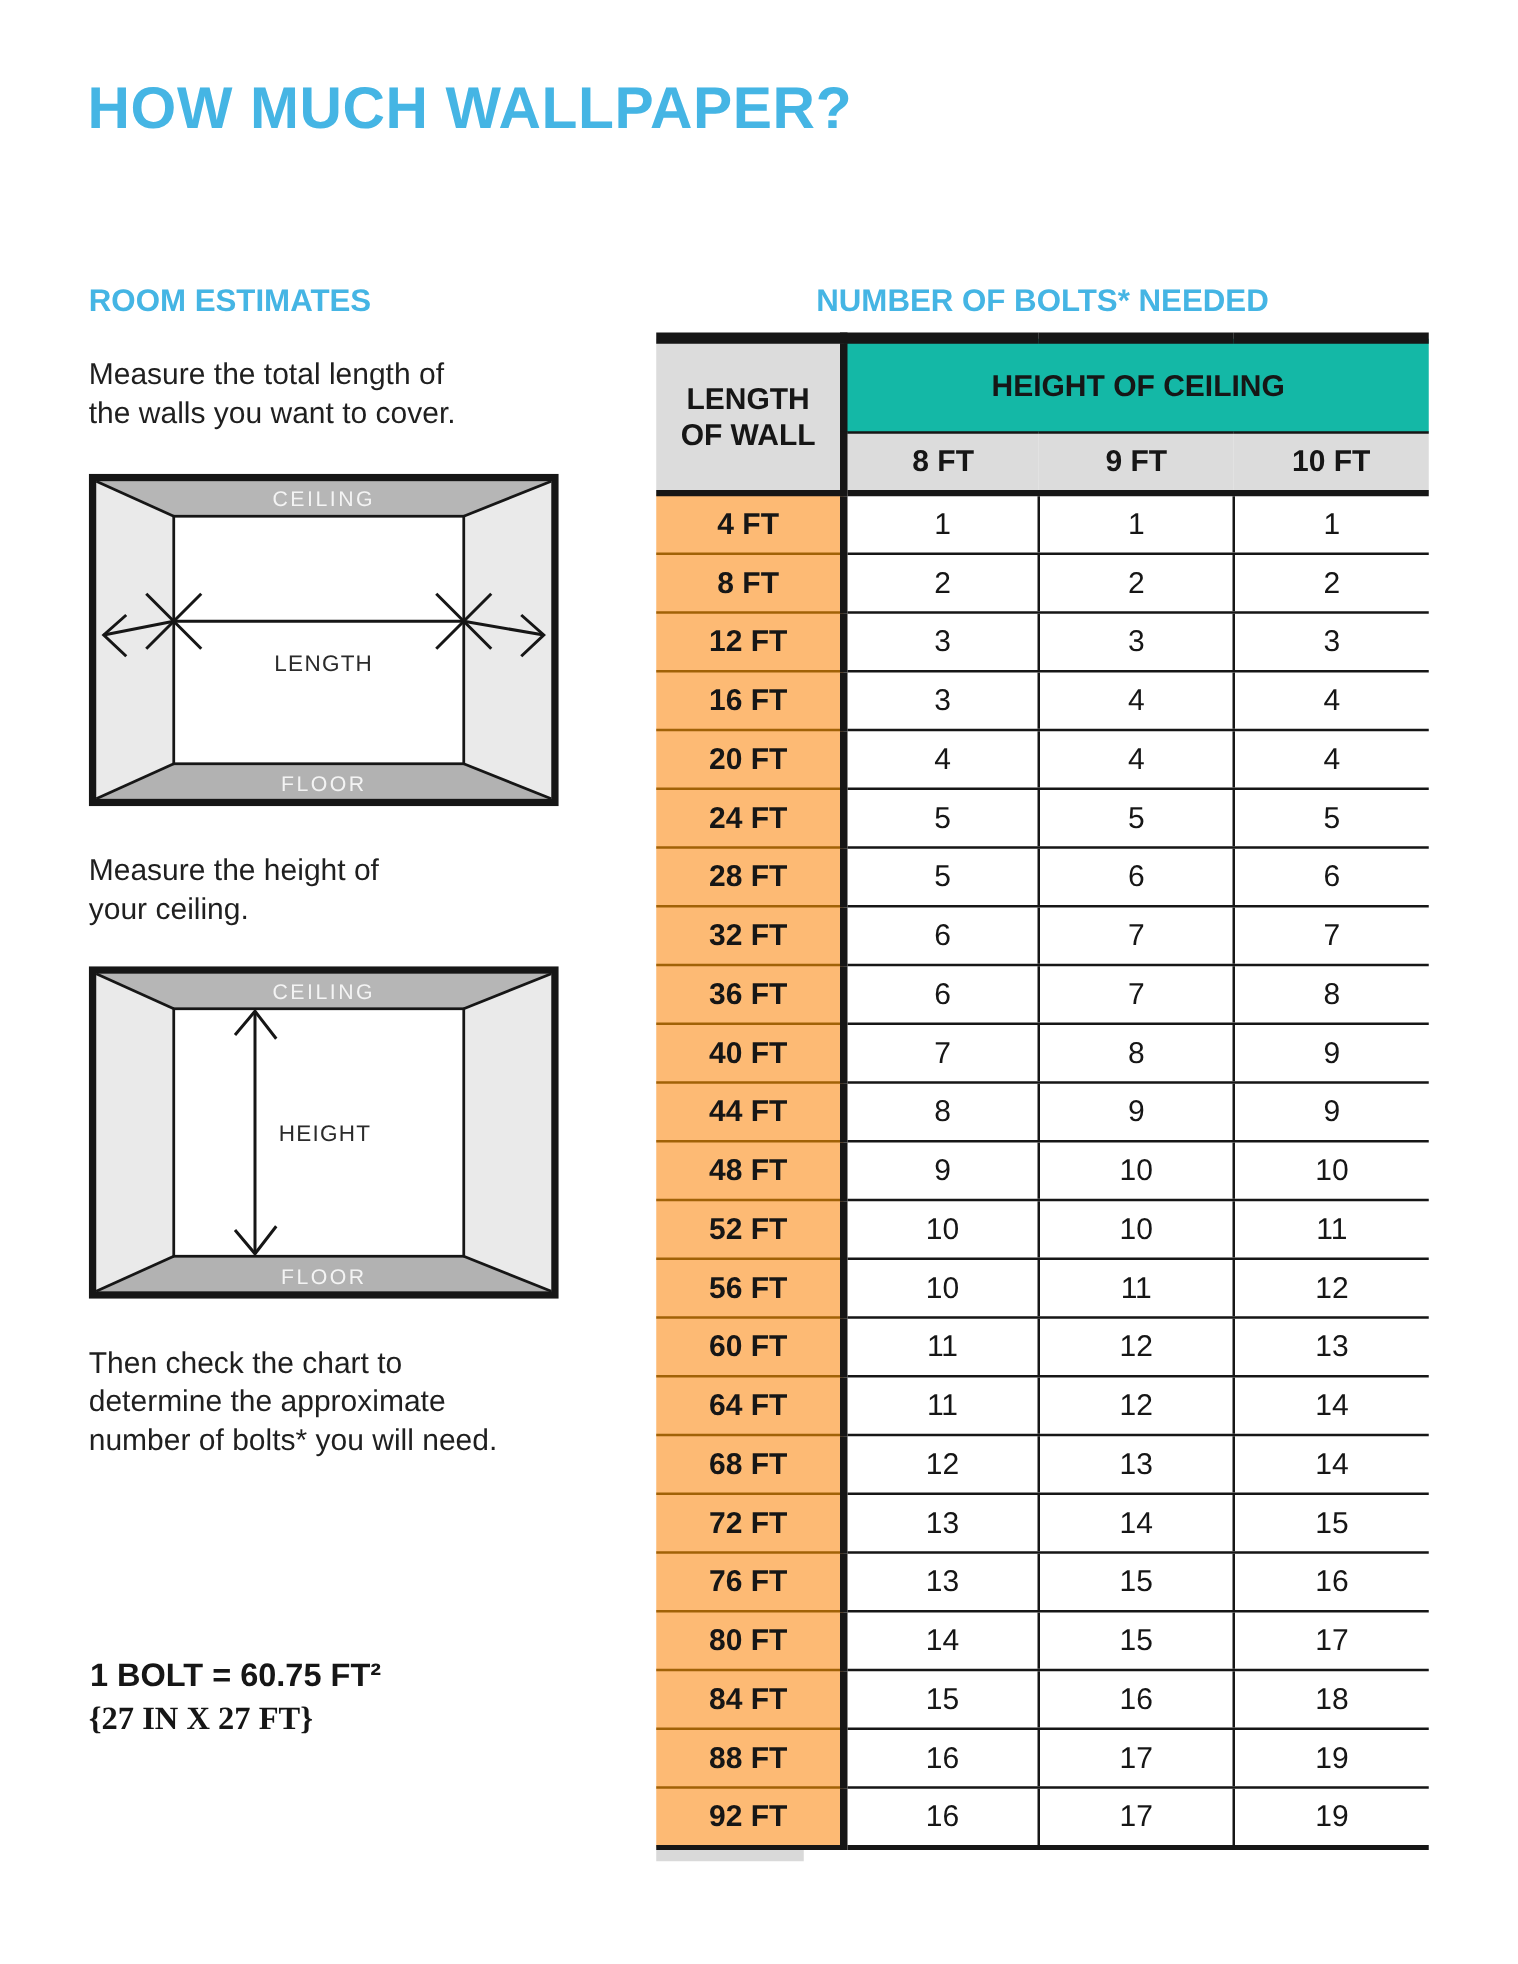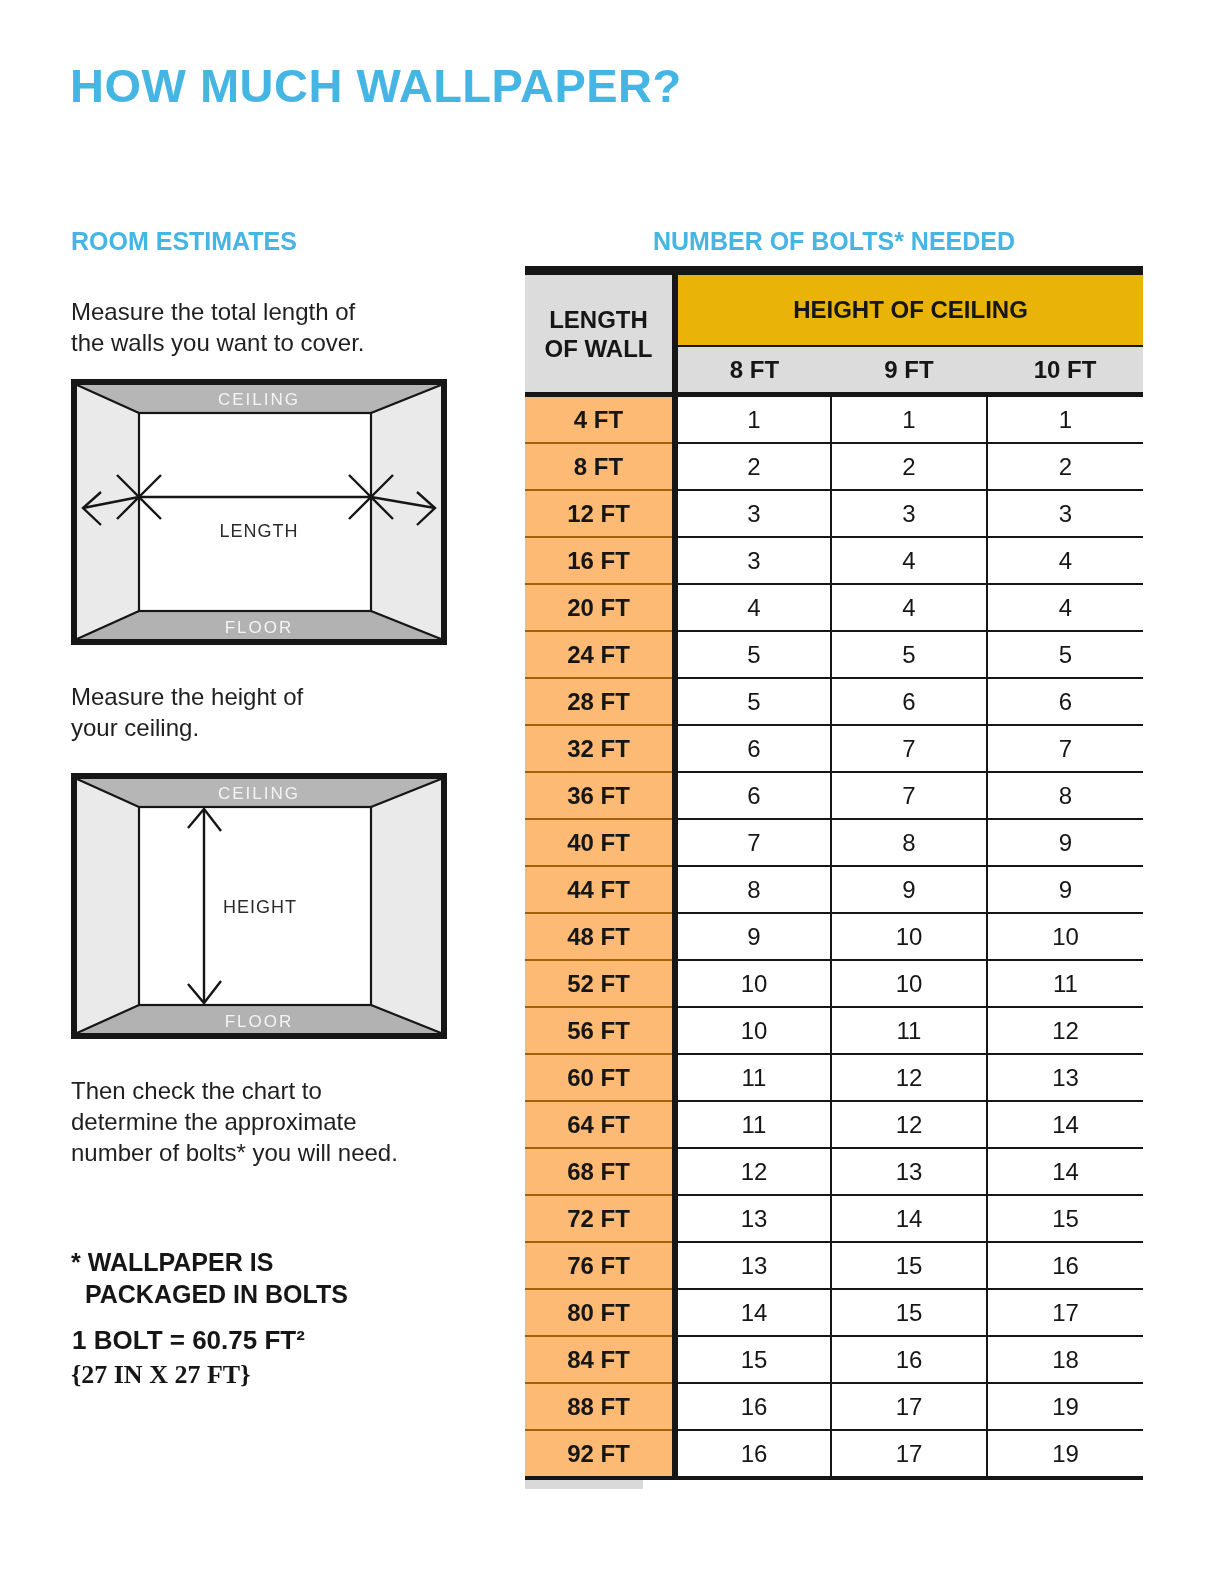--- a/index.html
+++ b/index.html
@@ -44,7 +44,7 @@
     white-space: pre-wrap;
     color: #1f1f1f;
   }
-  .para1 { top: 296px; }
+  .para1 { top: 284px; }
   .para2 { top: 681px; }
   .para3 { top: 1075px; }
   .footnote {

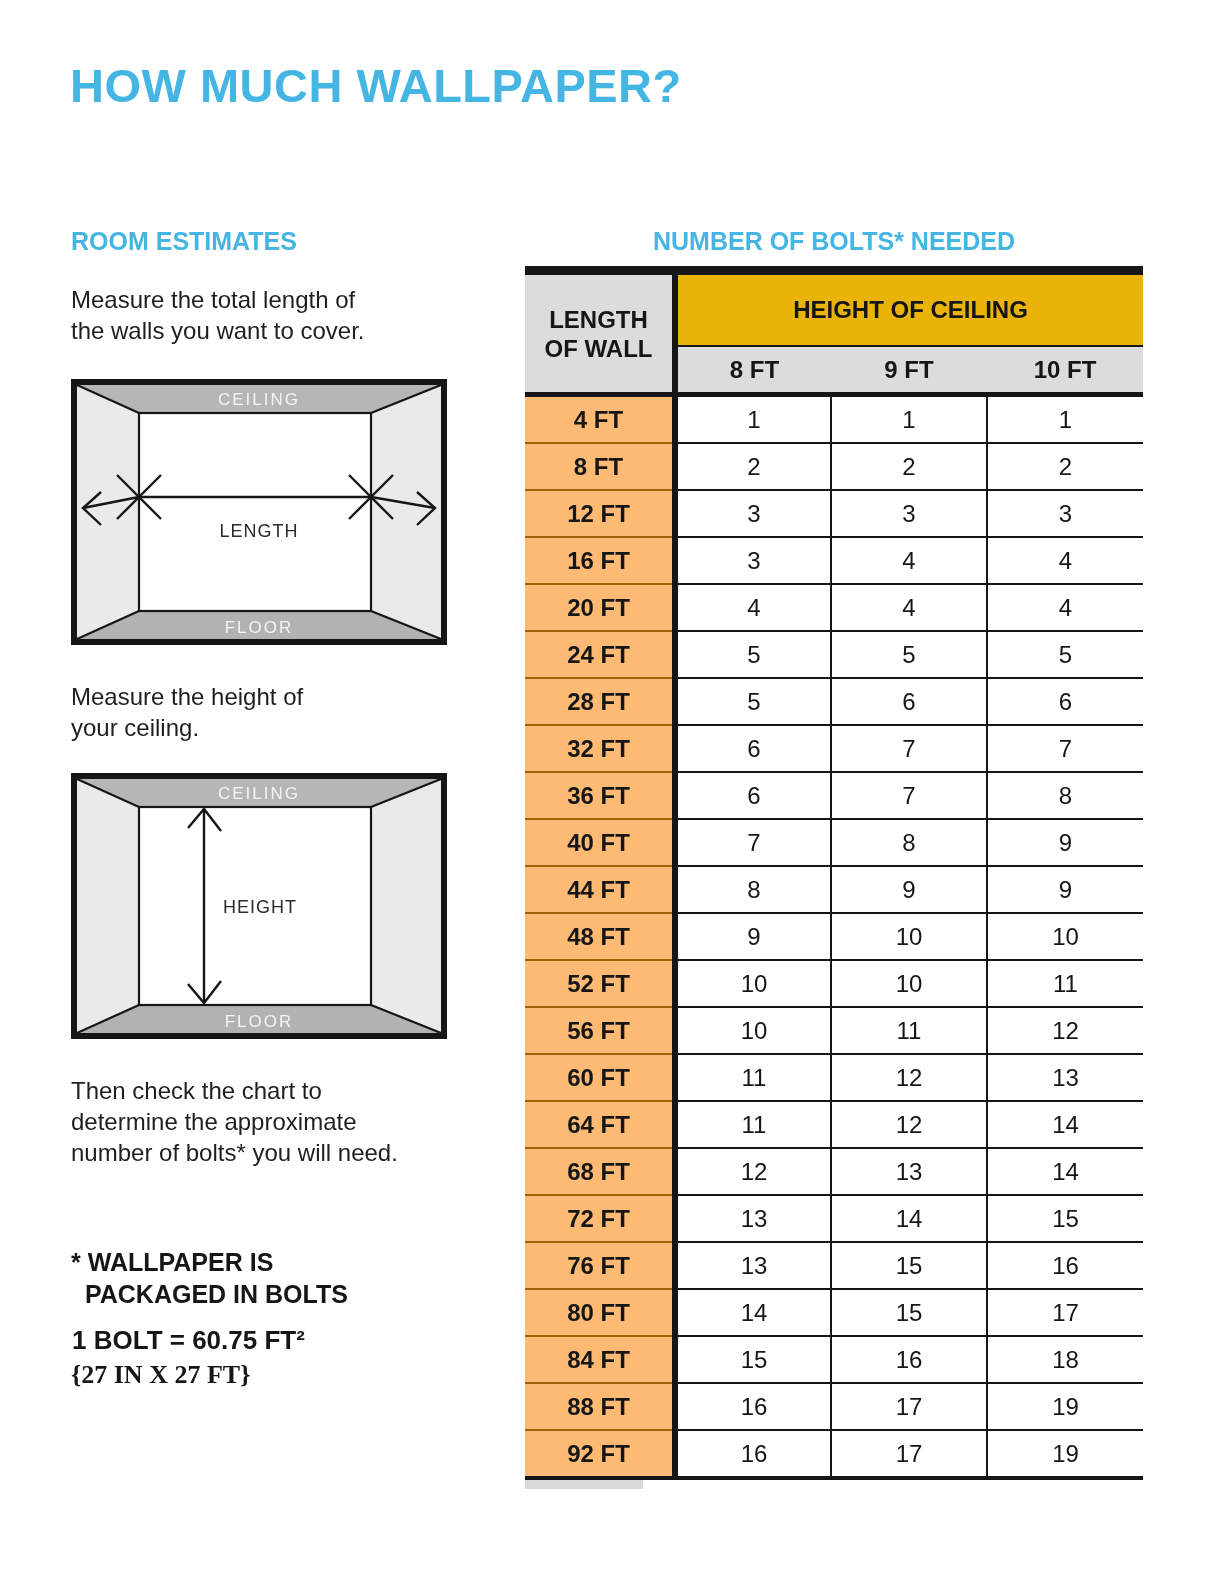--- a/index.html
+++ b/index.html
@@ -110,7 +110,7 @@
     border-bottom: 5px solid #161616;
   }
   th.group {
-    background: #eab308;
+    background: #14b8a6;
     height: 70px;
     font-weight: bold;
     border-bottom: 2px solid #161616;

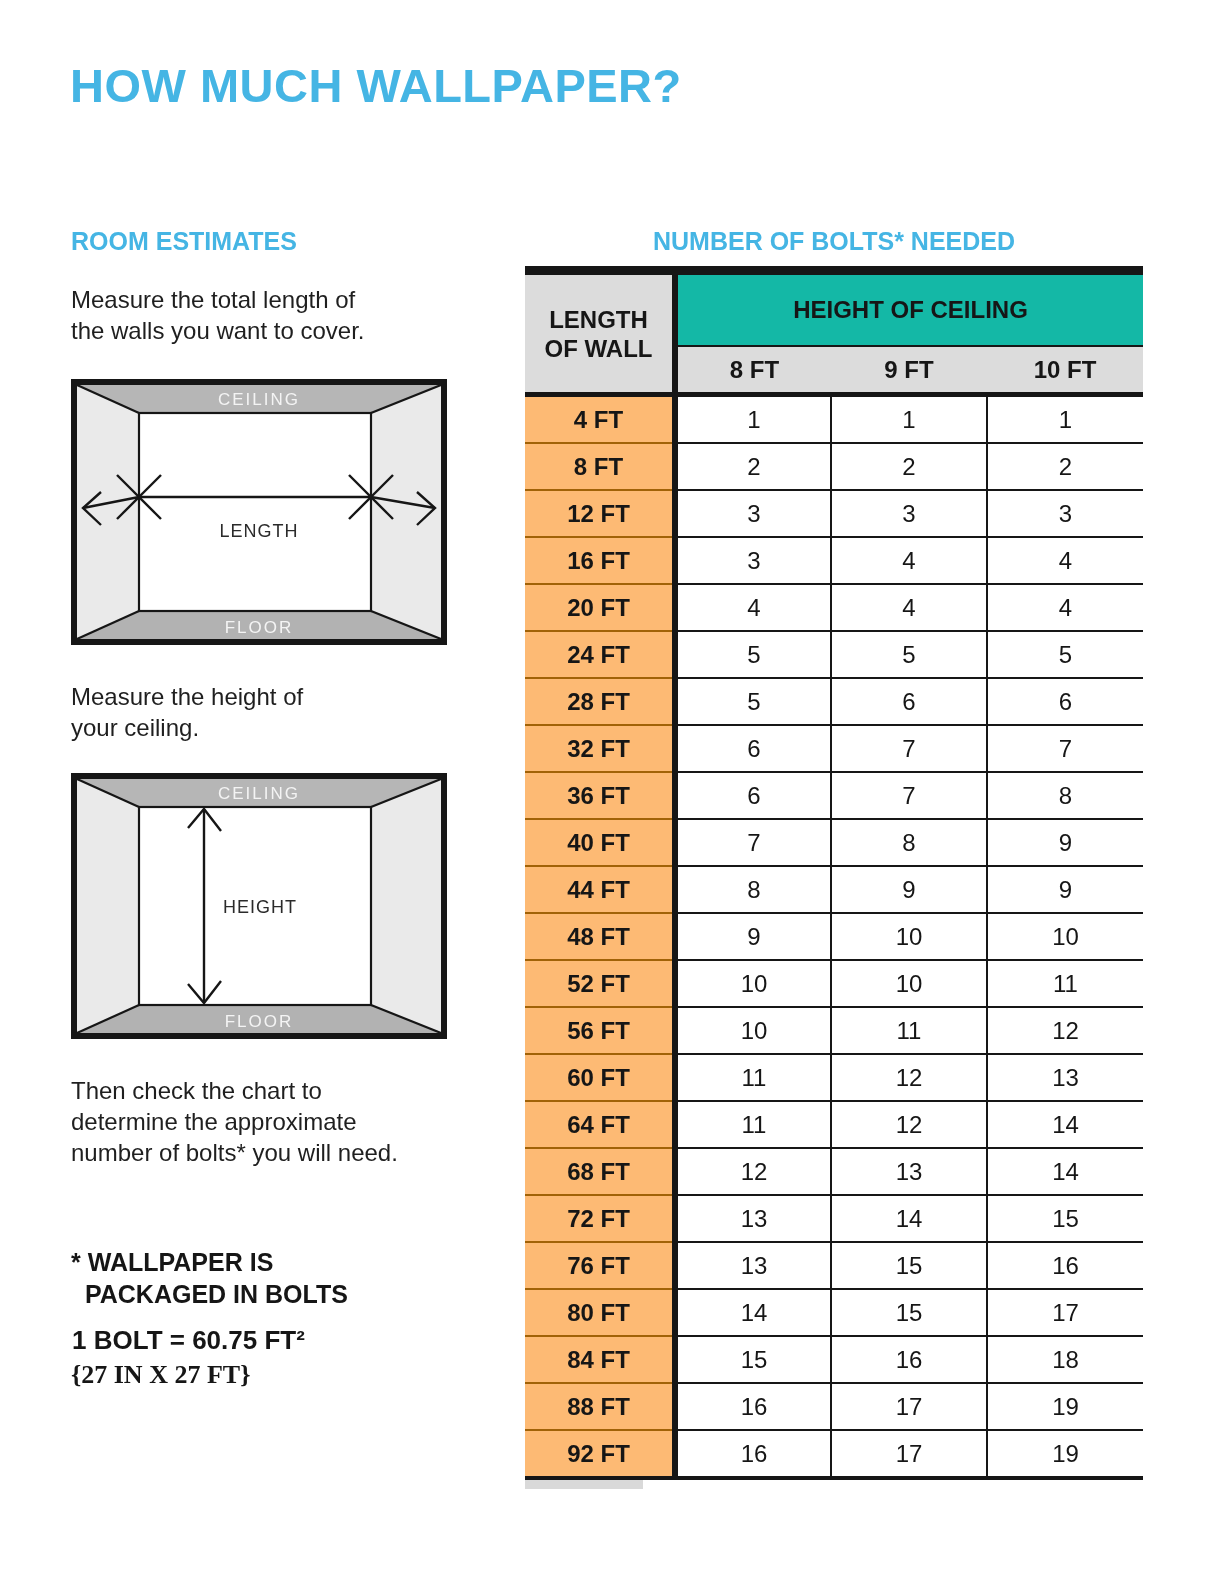--- a/index.html
+++ b/index.html
@@ -207,8 +207,6 @@
 determine the approximate
 number of bolts* you will need.</div>
 
-  <div class="footnote">* WALLPAPER IS
-  PACKAGED IN BOLTS</div>
   <div class="bolt-eq">1 BOLT = 60.75 FT²</div>
   <div class="bolt-dims">{27 IN X 27 FT}</div>
 

